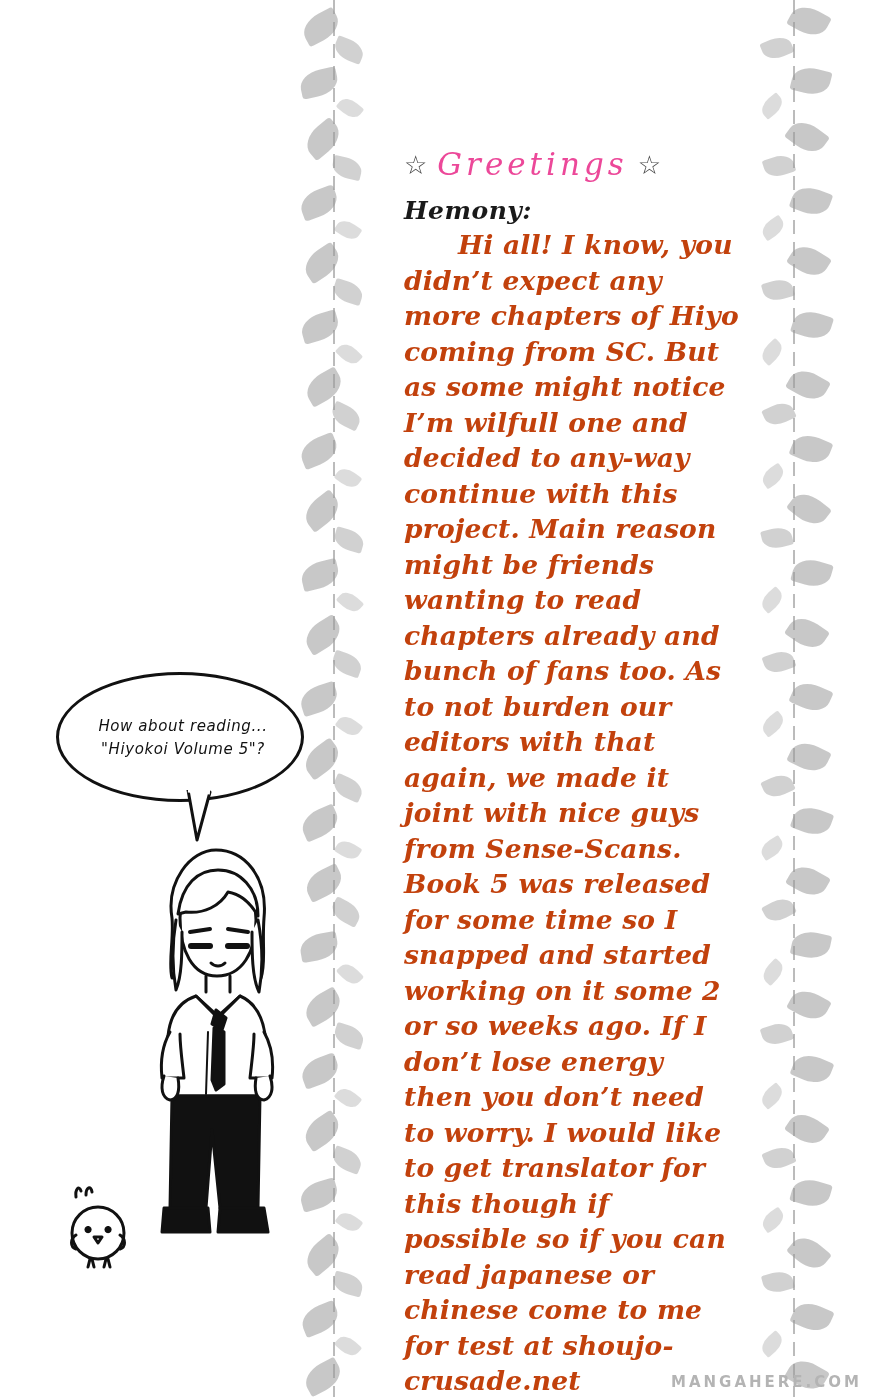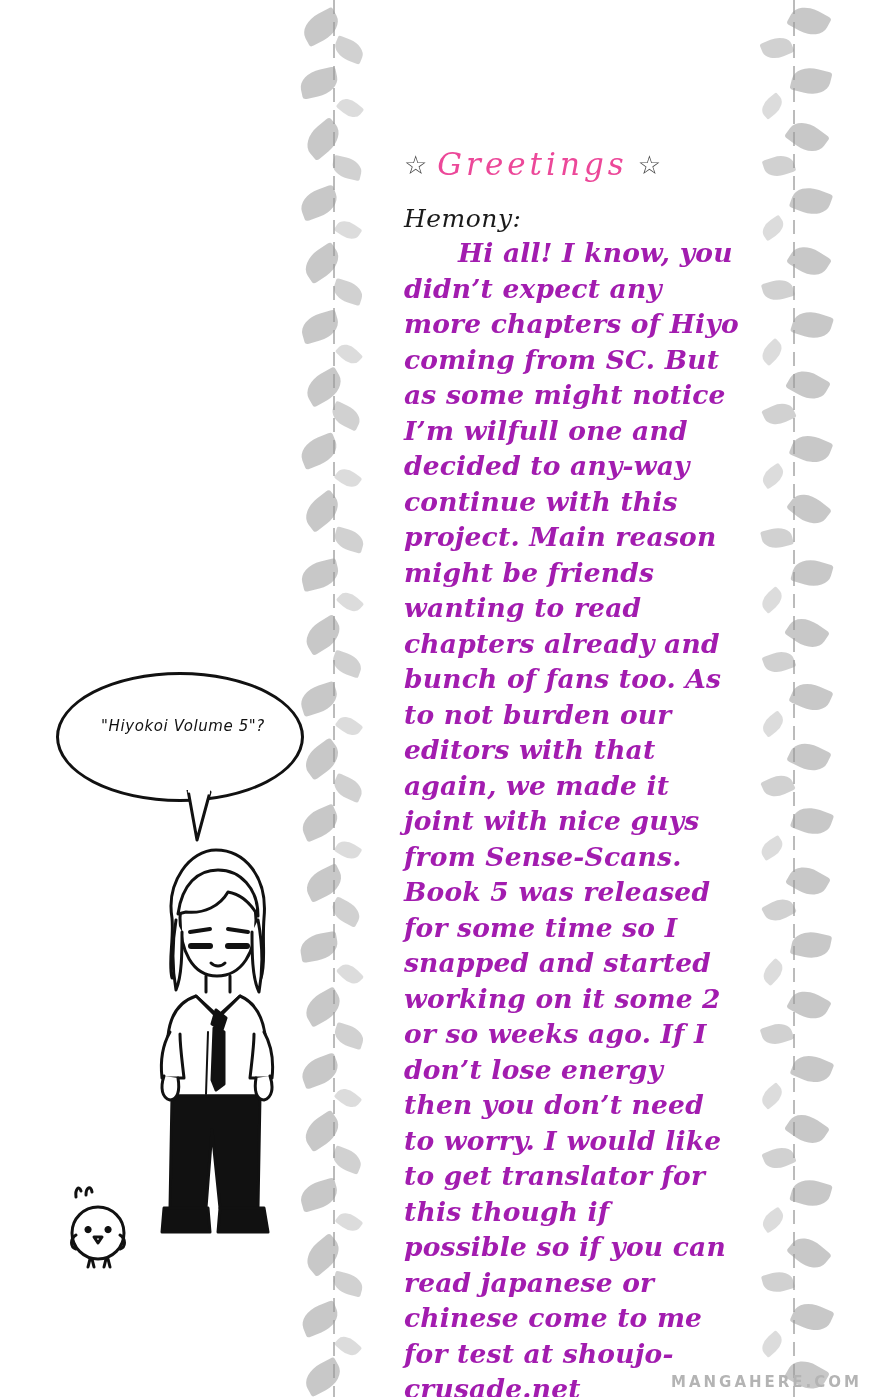--- a/index.html
+++ b/index.html
@@ -94,9 +94,9 @@
   #author-name {
     font-family: "DejaVu Serif", serif;
     font-style: italic;
-    font-weight: normal;
+    font-weight: bold;
     font-size: 25px;
-    margin-top: 16px;
+    margin-top: 8px;
     margin-bottom: 2px;
     letter-spacing: .5px;
   }

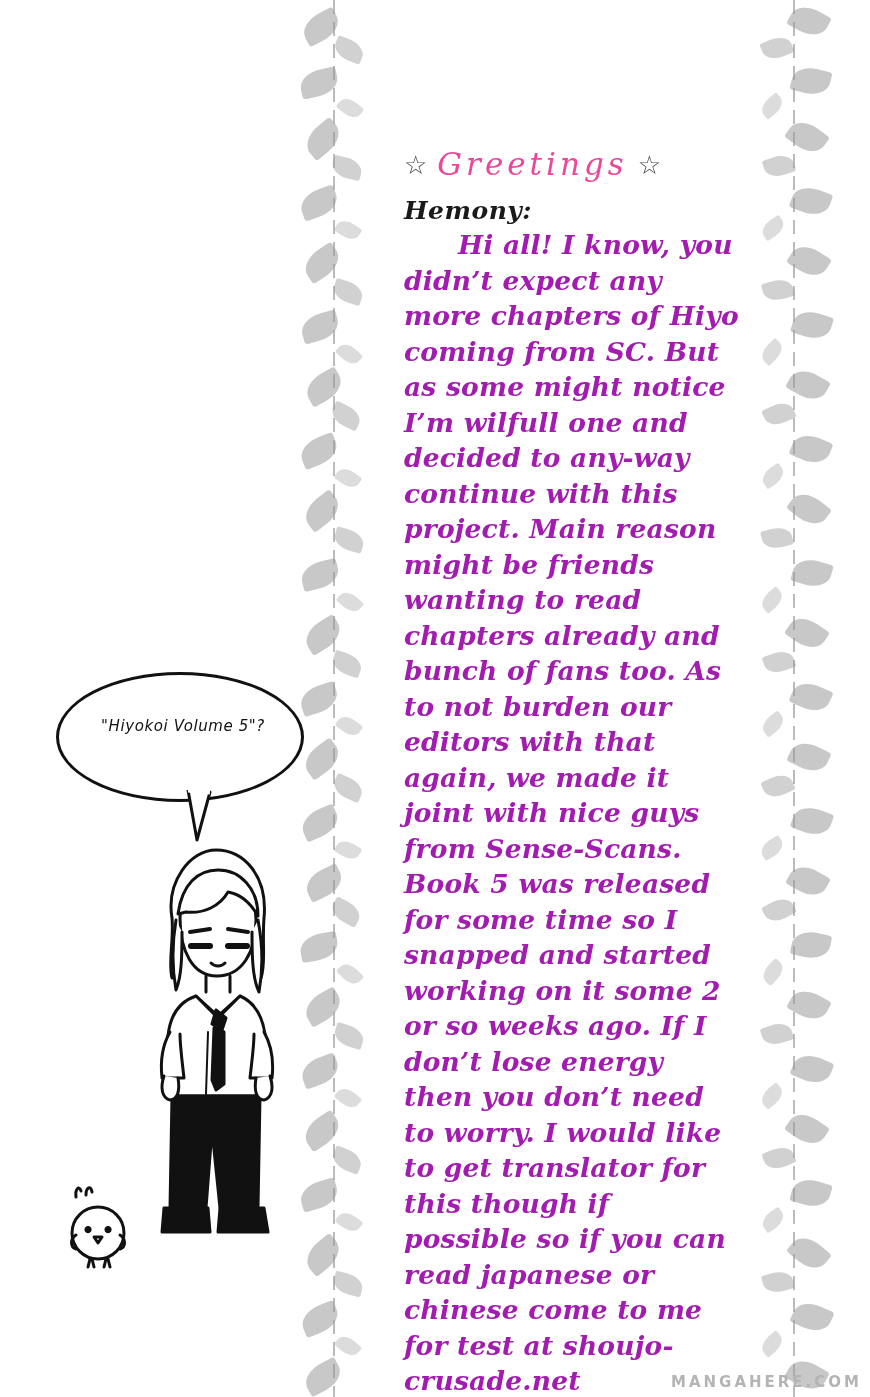--- a/index.html
+++ b/index.html
@@ -108,7 +108,7 @@
     line-height: 35.5px;
     text-indent: 54px;
     letter-spacing: .2px;
-    color: #a21caf;
+    color: #c2410c;
     width: 335px;
   }
 

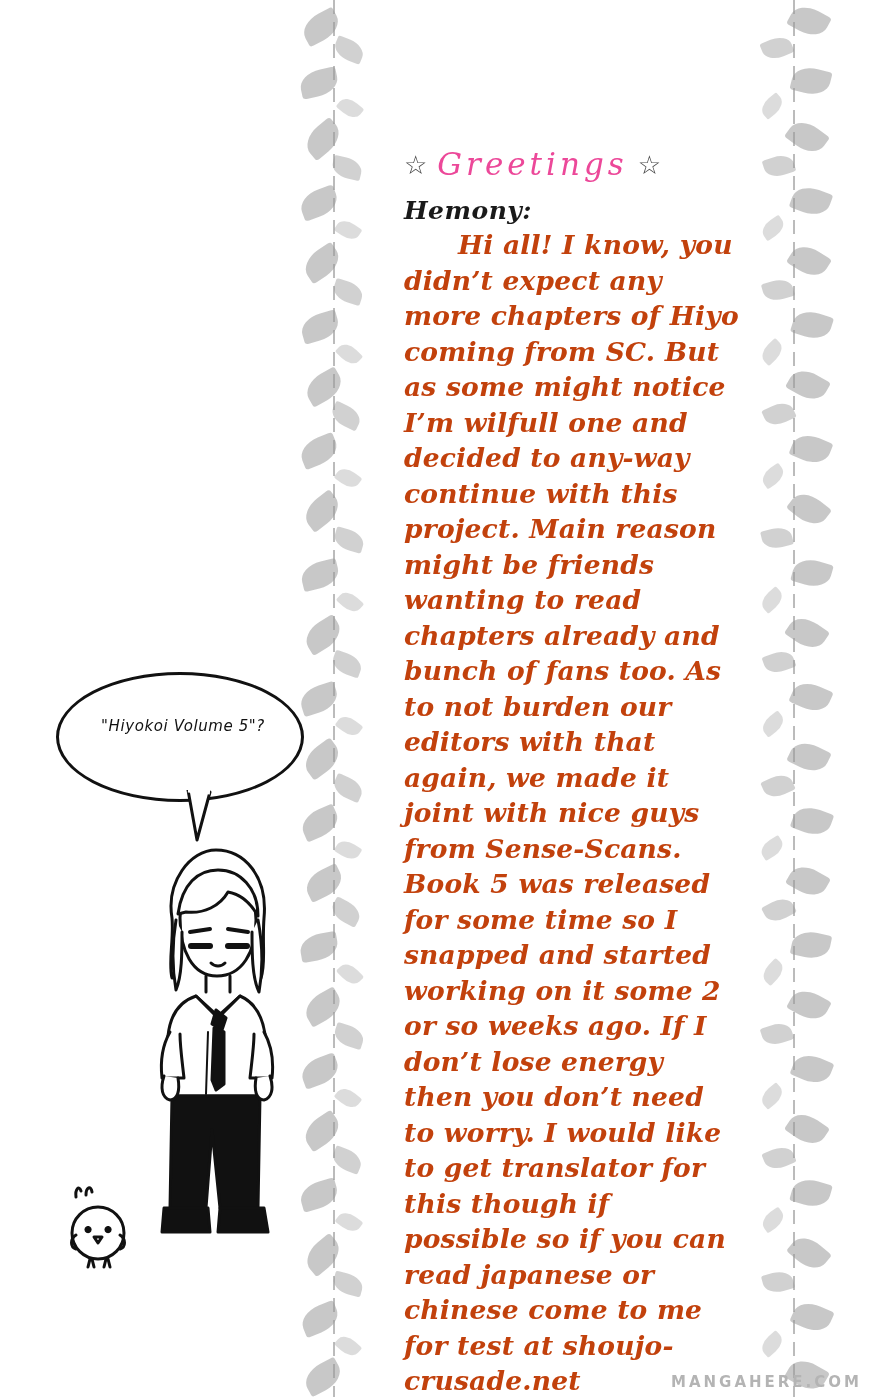--- a/index.html
+++ b/index.html
@@ -287,6 +287,7 @@
 
 <div id="speech-bubble">
   <div id="speech-bubble-text">
+    <div>How about reading...</div>
     <div>"Hiyokoi Volume 5"?</div>
   </div>
 </div>

